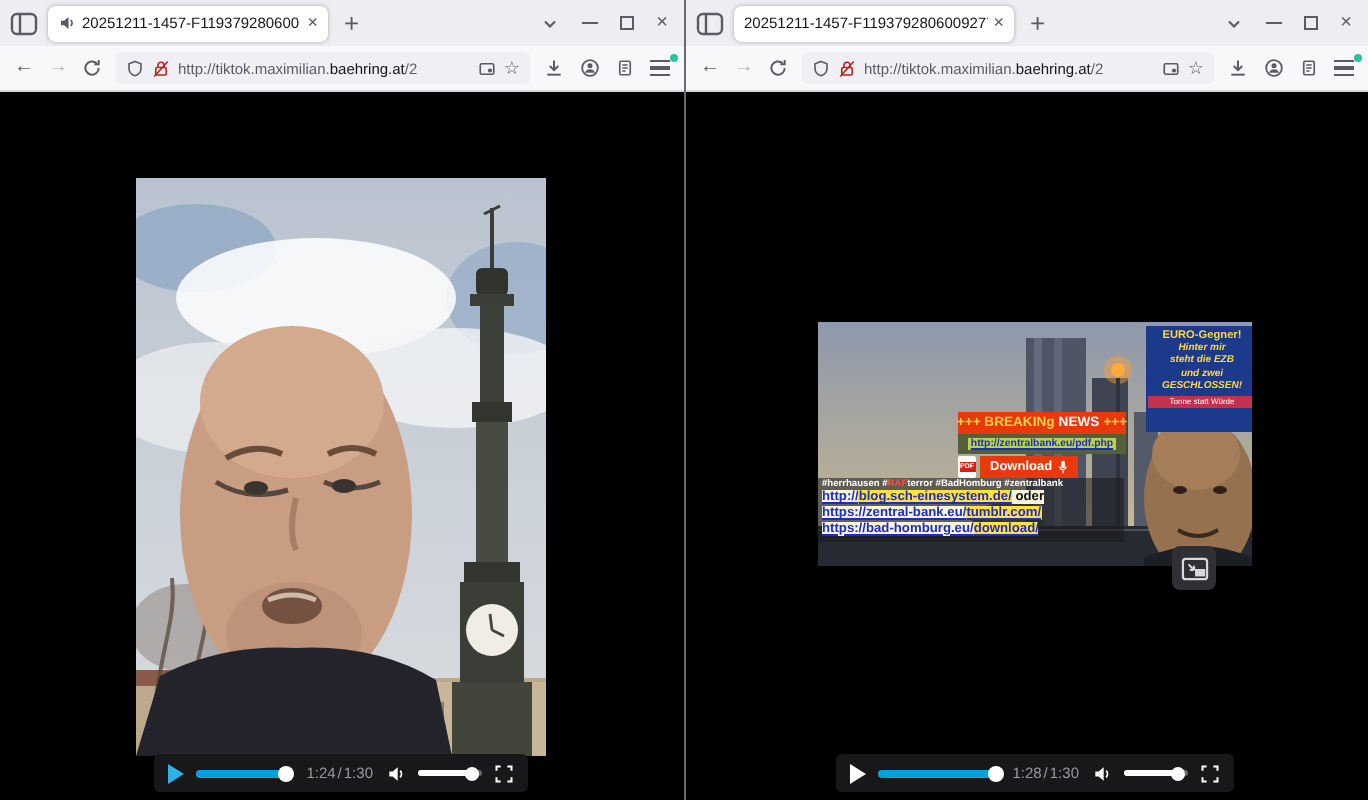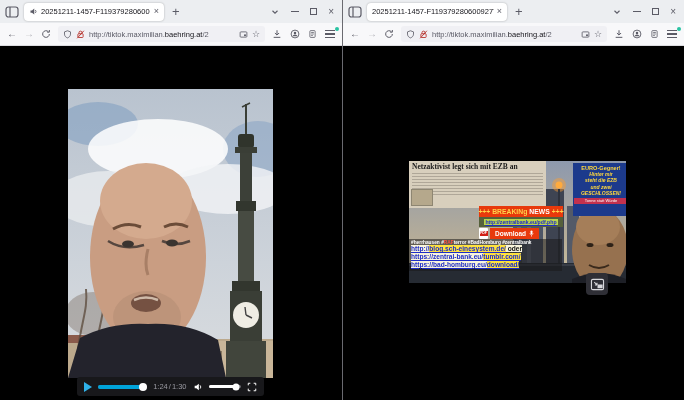--- a/index.html
+++ b/index.html
@@ -379,11 +379,6 @@
             <path d="M163 118q28-12 54 0v4h-54z" fill="#1d1f26"></path>
           </svg>
 
-          <div class="np">
-            <div class="np-headline">Netzaktivist legt sich mit EZB an</div>
-            <div class="np-cols"></div>
-            <div class="np-photo"></div>
-          </div>
 
           <div class="bluebox">
             <div class="bb-title">EURO-Gegner!</div>

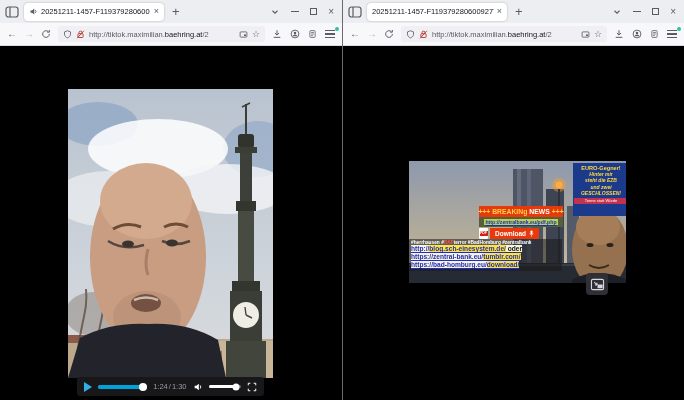--- a/index.html
+++ b/index.html
@@ -417,6 +417,29 @@
             <div class="linkline"><span class="u">https://</span><span class="u">bad-homburg.eu/</span><span class="u hl">download/</span></div>
           </div>
         </div>
+        <div class="controls">
+          <span class="play-tri"></span>
+          <div class="progress">
+            <div class="pfill" style="width: 97%;"></div>
+            <div class="pthumb" style="left: 97%;"></div>
+          </div>
+          <span class="time"><span>1:28</span><span>/</span><span>1:30</span></span>
+          <span>
+            <svg width="10" height="10" viewBox="0 0 12 12">
+                <path d="M2 4.5h2L7 2v8L4 7.5H2z" fill="#fff"></path>
+                <path d="M8.5 4a3 3 0 0 1 0 4" fill="none" stroke="#fff" stroke-width="1.1"></path>
+              </svg>
+          </span>
+          <div class="vol">
+            <div class="vfill" style="width: 85%;"></div>
+            <div class="vthumb" style="left: 85%;"></div>
+          </div>
+          <span>
+            <svg width="10" height="10" viewBox="0 0 12 12">
+                <path d="M1.5 4V1.5H4M8 1.5h2.5V4M10.5 8v2.5H8M4 10.5H1.5V8" fill="none" stroke="#fff" stroke-width="1.2"></path>
+              </svg>
+          </span>
+        </div>
       </div>
       <div class="pip">
         <svg width="15" height="13" viewBox="0 0 16 14">

